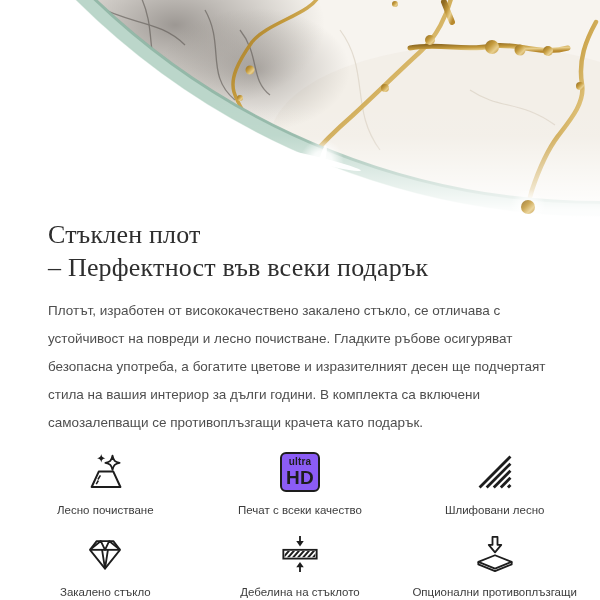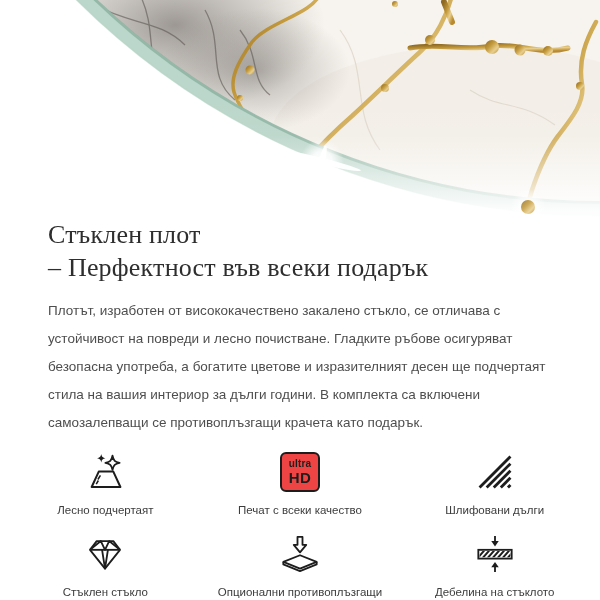--- a/index.html
+++ b/index.html
@@ -59,7 +59,7 @@
     width:40px;height:40px;box-sizing:border-box;
     border:2.5px solid #1d1d1d;border-radius:6px;
     display:flex;flex-direction:column;align-items:center;justify-content:center;
-    color:#1d1d1d;line-height:1;background:#ef4444;
+    color:#1d1d1d;line-height:1;background:#8b5cf6;
   }
   .uhd .t{font-size:10px;font-weight:600;letter-spacing:.2px;}
   .uhd .b{font-size:15px;font-weight:700;letter-spacing:.3px;margin-top:1px;}

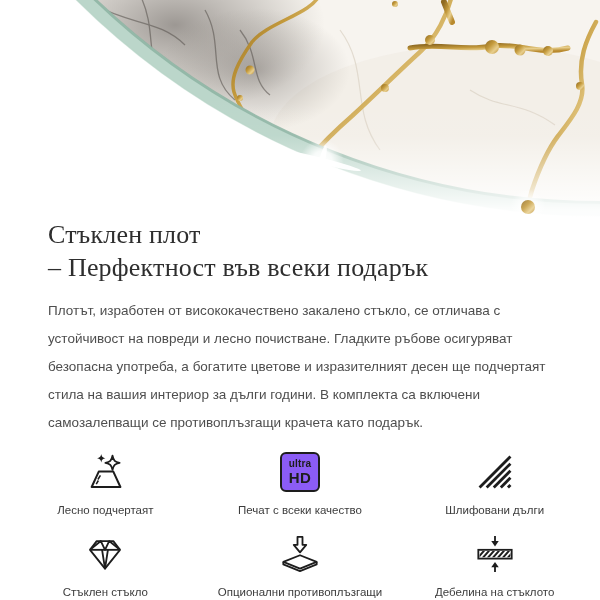--- a/index.html
+++ b/index.html
@@ -62,7 +62,7 @@
     color:#1d1d1d;line-height:1;background:#8b5cf6;
   }
   .uhd .t{font-size:10px;font-weight:600;letter-spacing:.2px;}
-  .uhd .b{font-size:15px;font-weight:700;letter-spacing:.3px;margin-top:1px;}
+  .uhd .b{font-size:19px;font-weight:700;letter-spacing:.3px;margin-top:1px;}
 </style>
 </head>
 <body>

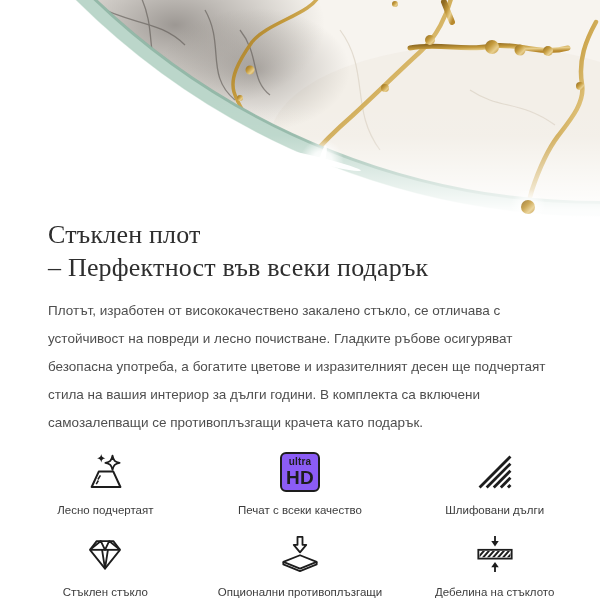--- a/index.html
+++ b/index.html
@@ -184,7 +184,7 @@
         </svg>
       </div>
       <div class="label">
-        <span>Лесно подчертаят</span>
+        <span>Лесно почистване</span>
       </div>
     </div>
 

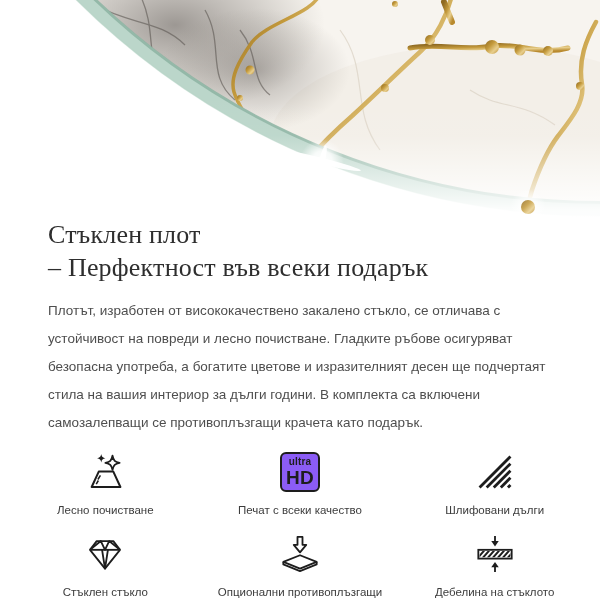--- a/index.html
+++ b/index.html
@@ -211,7 +211,7 @@
         </svg>
       </div>
       <div class="label">
-        <span>Шлифовани дълги</span>
+        <span>Шлифовани лесно</span>
       </div>
     </div>
 

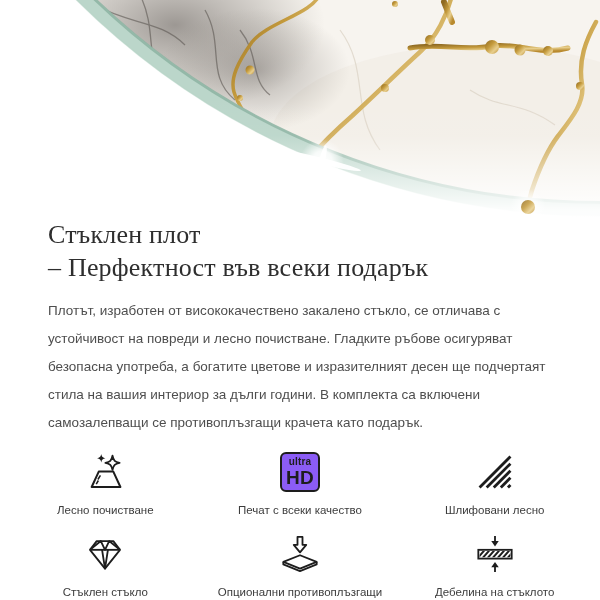--- a/index.html
+++ b/index.html
@@ -225,7 +225,7 @@
         </svg>
       </div>
       <div class="label">
-        <span>Стъклен стъкло</span>
+        <span>Закалено стъкло</span>
       </div>
     </div>
 

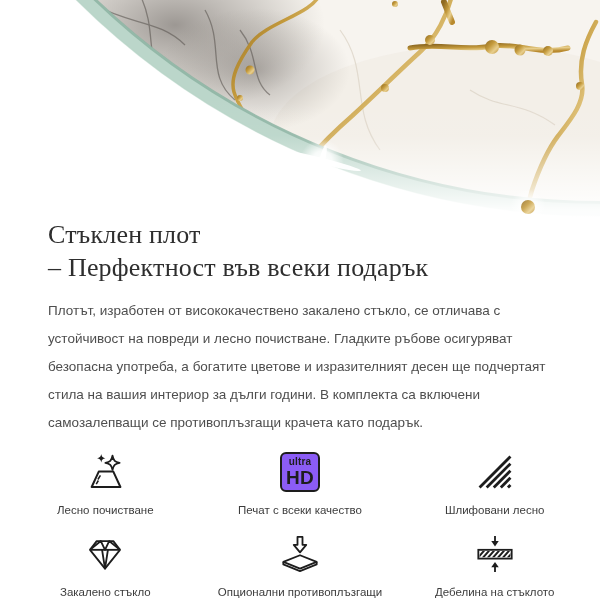--- a/index.html
+++ b/index.html
@@ -231,20 +231,6 @@
 
     <div class="cell">
       <div class="icon-box">
-        <svg width="40" height="40" viewBox="0 0 48 48" fill="none" stroke="#1d1d1d" stroke-width="2.2" stroke-linejoin="round">
-          <path d="M21,3.5 L27,3.5 L27,13 L31.5,13 L24,22 L16.5,13 L21,13 Z"></path>
-          <path d="M24,25.5 L44,33.5 L24,41.5 L4,33.5 Z"></path>
-          <path d="M4,33.5 L4,36.5 L24,44.5 L44,36.5 L44,33.5"></path>
-        </svg>
-      </div>
-      <div class="label">
-        <span>Опционални противоплъзгащи</span>
-
-      </div>
-    </div>
-
-    <div class="cell">
-      <div class="icon-box">
         <svg width="40" height="40" viewBox="0 0 48 48" fill="none" stroke="#1d1d1d" stroke-width="2.2">
           <defs>
               <clipPath id="barClip">
@@ -273,6 +259,20 @@
       </div>
     </div>
 
+    <div class="cell">
+      <div class="icon-box">
+        <svg width="40" height="40" viewBox="0 0 48 48" fill="none" stroke="#1d1d1d" stroke-width="2.2" stroke-linejoin="round">
+          <path d="M21,3.5 L27,3.5 L27,13 L31.5,13 L24,22 L16.5,13 L21,13 Z"></path>
+          <path d="M24,25.5 L44,33.5 L24,41.5 L4,33.5 Z"></path>
+          <path d="M4,33.5 L4,36.5 L24,44.5 L44,36.5 L44,33.5"></path>
+        </svg>
+      </div>
+      <div class="label">
+        <span>Опционални противоплъзгащи</span>
+
+      </div>
+    </div>
+
   </div>
 </div>
 

